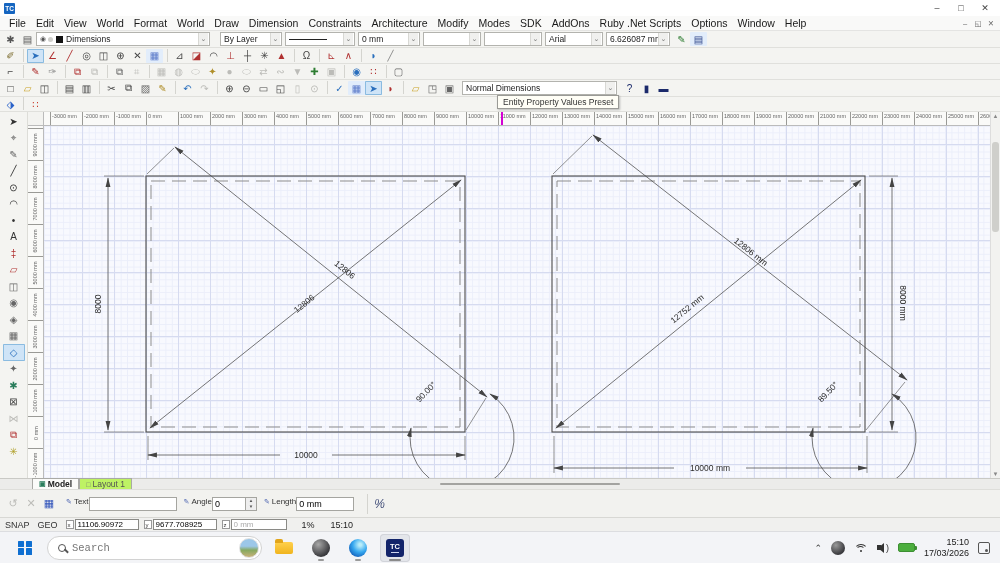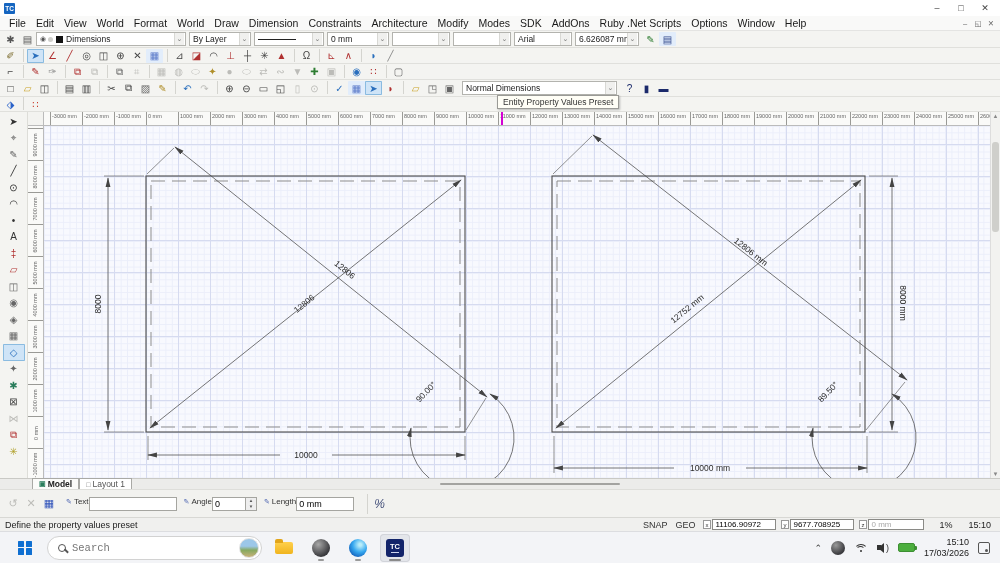--- a/index.html
+++ b/index.html
@@ -178,7 +178,7 @@
         <span class="icon" style="color: rgb(85, 85, 85);">✱</span>
         <span class="icon" style="color: rgb(85, 85, 85);">▤</span>
       </span>
-    <div class="combo" style="width:150px">
+    <div class="combo" style="width:174px">
       <span class="eye">◉</span>
         <span class="dot"></span>
         <span class="blk"></span>

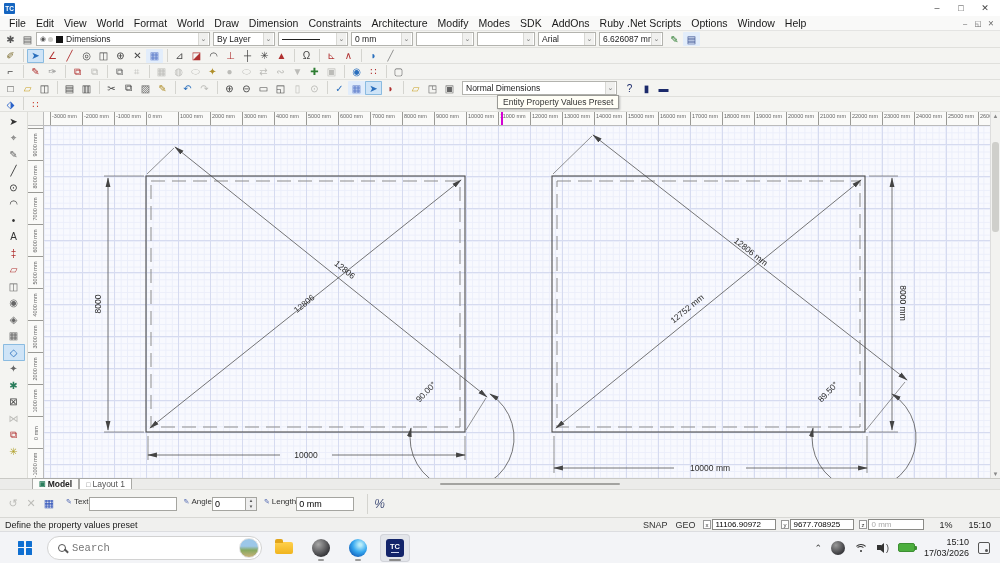--- a/index.html
+++ b/index.html
@@ -184,7 +184,7 @@
         <span class="blk"></span>
       <span>Dimensions</span>
     </div>
-    <div class="combo" style="width:62px;margin-left:3px">
+    <div class="combo" style="width:62px;margin-left:10px">
         <span>By Layer</span>
       </div>
     <div class="combo" style="width:70px;margin-left:3px">

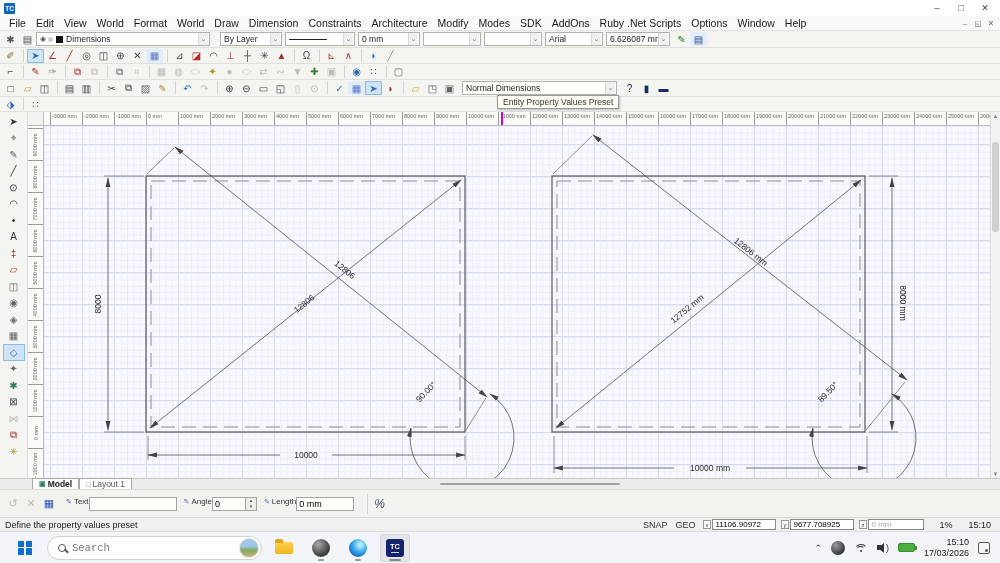--- a/index.html
+++ b/index.html
@@ -66,7 +66,7 @@
 .tab{display:flex;align-items:center;gap:2px;padding:0 6px;height:11px;border:1px solid #a9a9a5;border-bottom:none;white-space:nowrap}
 .tab .ticon{font-size:7px;color:#2a7d5b}
 .tab.active{background:#fbfbf9;font-weight:bold}
-.tab.inactive{background:#ffffff;color:#555}
+.tab.inactive{background:#bef264;color:#555}
 .tab.inactive .ticon{color:#777}
 .hthumb{position:absolute;left:440px;top:4px;width:180px;height:2px;background:#a3a3a0;border-radius:1px}
 

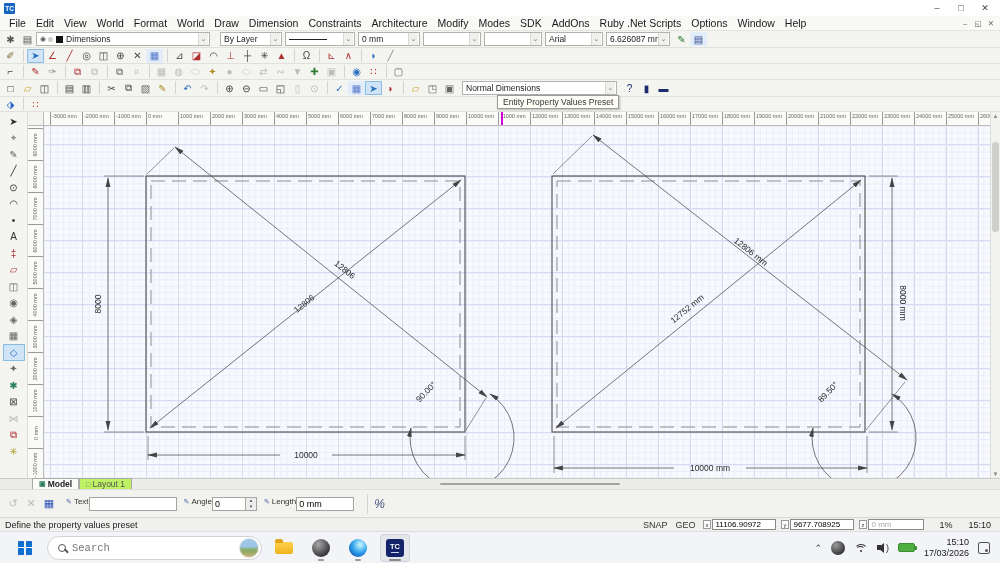--- a/index.html
+++ b/index.html
@@ -534,7 +534,6 @@
   </div>
 
   <div class="statusbar">
-    <span class="status-msg">Define the property values preset</span>
     <span class="stat-word">SNAP</span>
     <span class="stat-word">GEO</span>
     <span class="coord">

